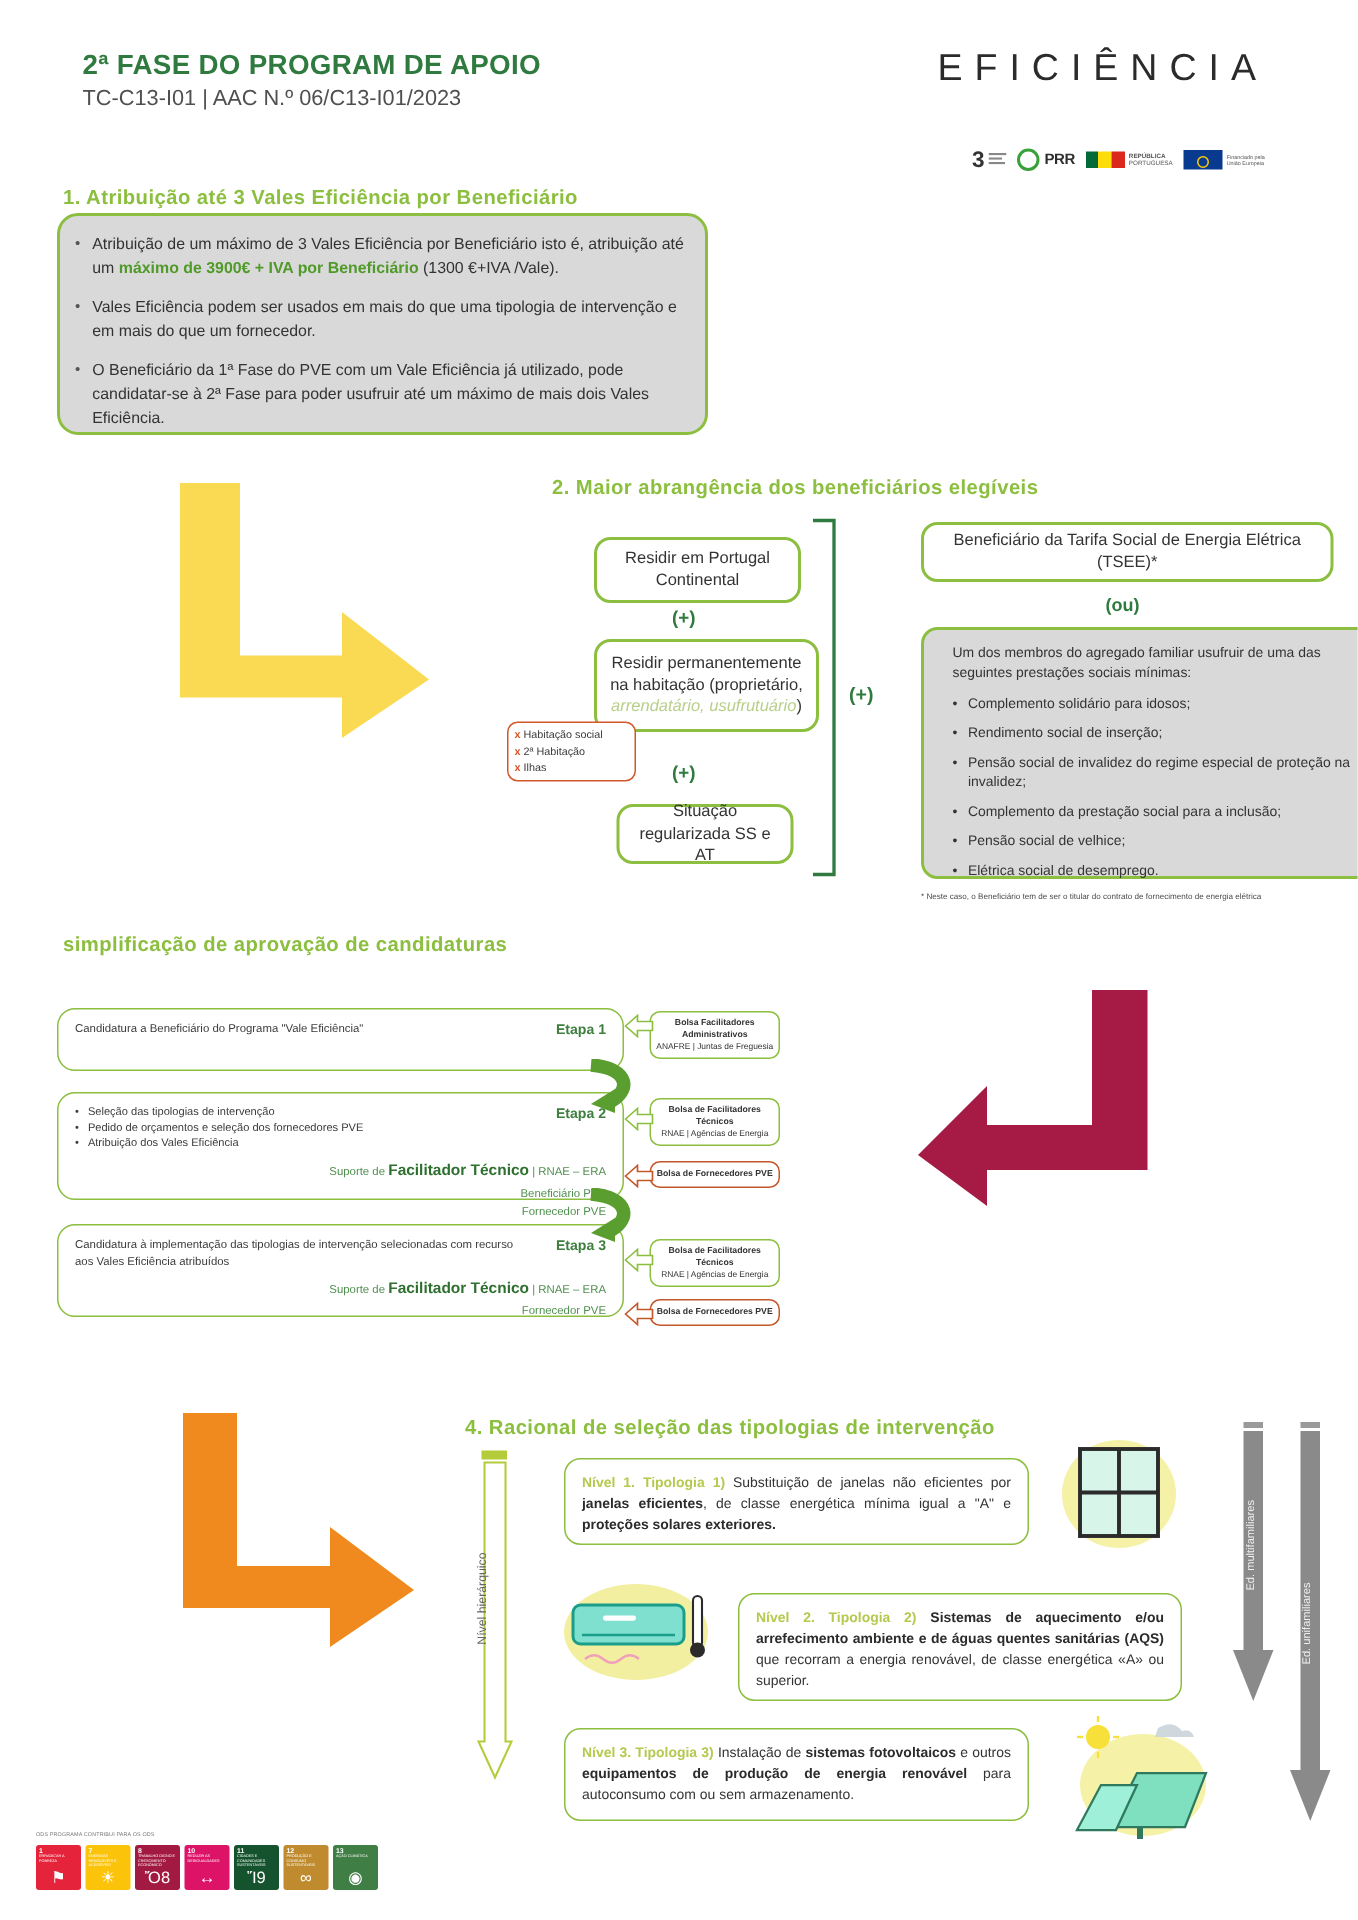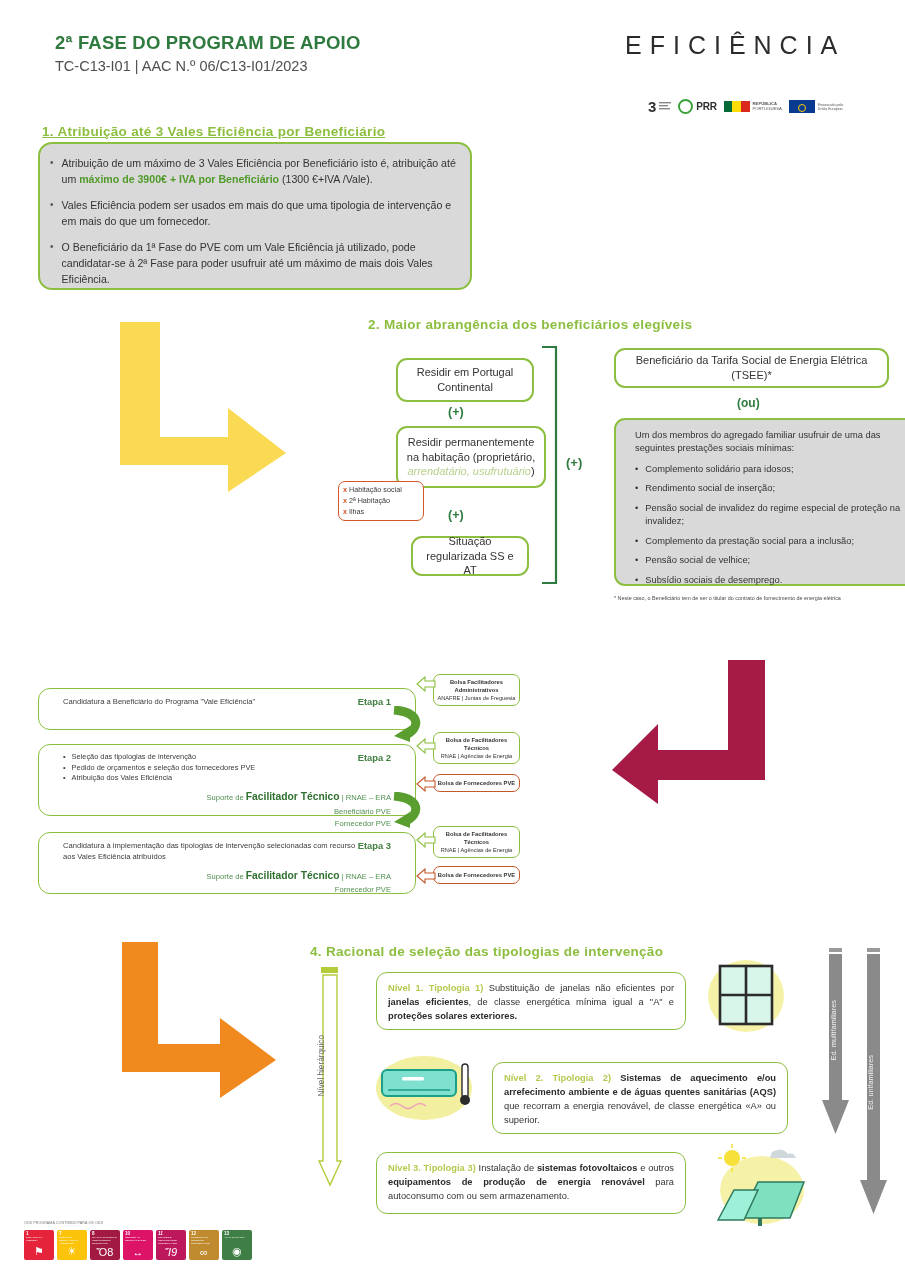--- a/index.html
+++ b/index.html
@@ -39,7 +39,7 @@
   .sec-h{font-size:13.5px;font-weight:bold;color:#8cbe3f;letter-spacing:.3px;line-height:1.45;}
 
   
-  #sec1-title{left:42px;top:122px;width:450px;text-decoration:underline;}
+  #sec1-title{left:42px;top:122px;width:450px;}
   #sec1-box{left:38px;top:142px;width:434px;height:148px;
     background:#d9d9d9;border:2px solid #8cbe3f;border-radius:14px;box-sizing:border-box;
     padding:11px 14px 0 10px;}

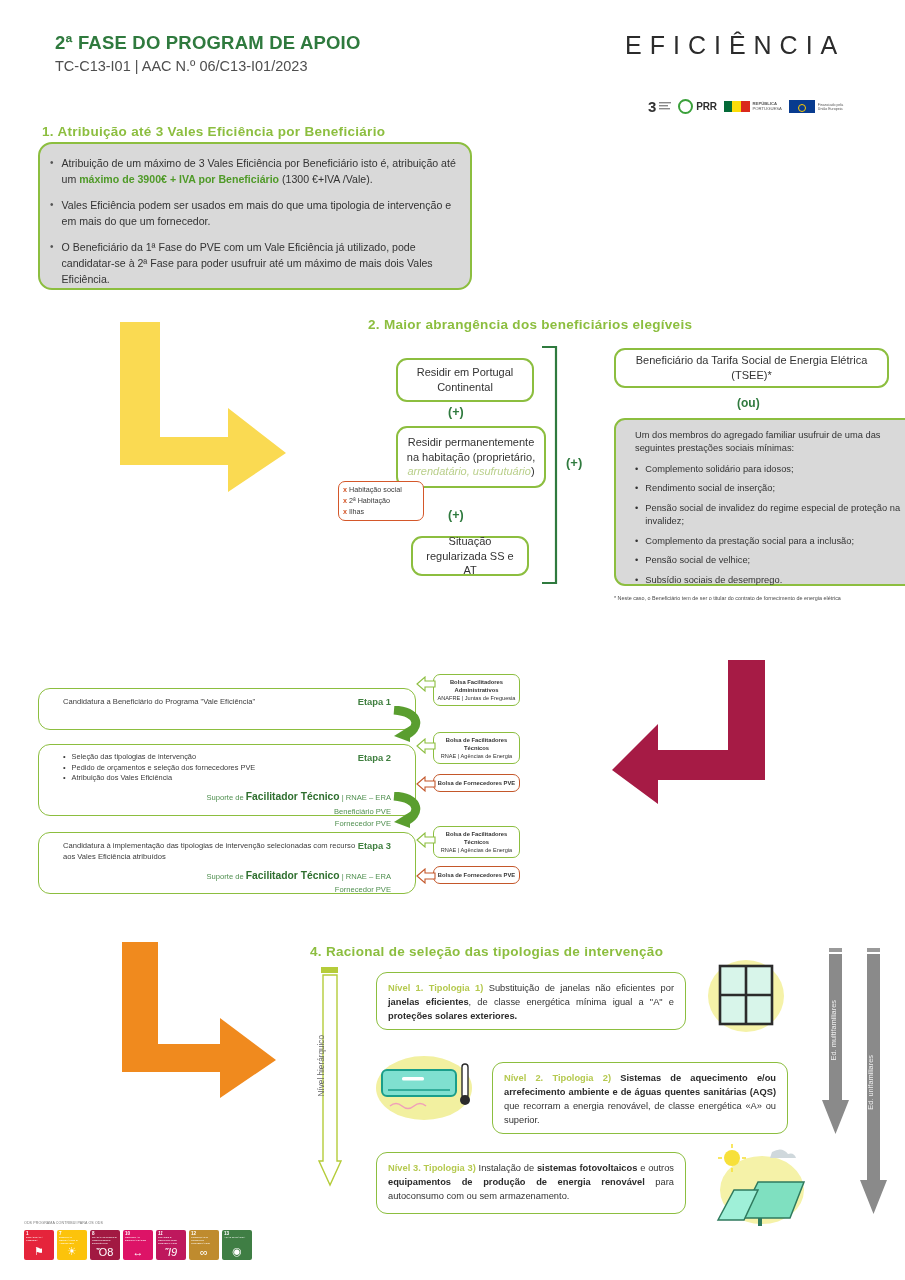--- a/index.html
+++ b/index.html
@@ -253,7 +253,7 @@
       </div>
       <div class="s-item">
         <span>•</span>
-        <span>Subsídio sociais de desemprego.</span>
+        <span>Elétrica social de desemprego.</span>
       </div>
     </div>
 </div>

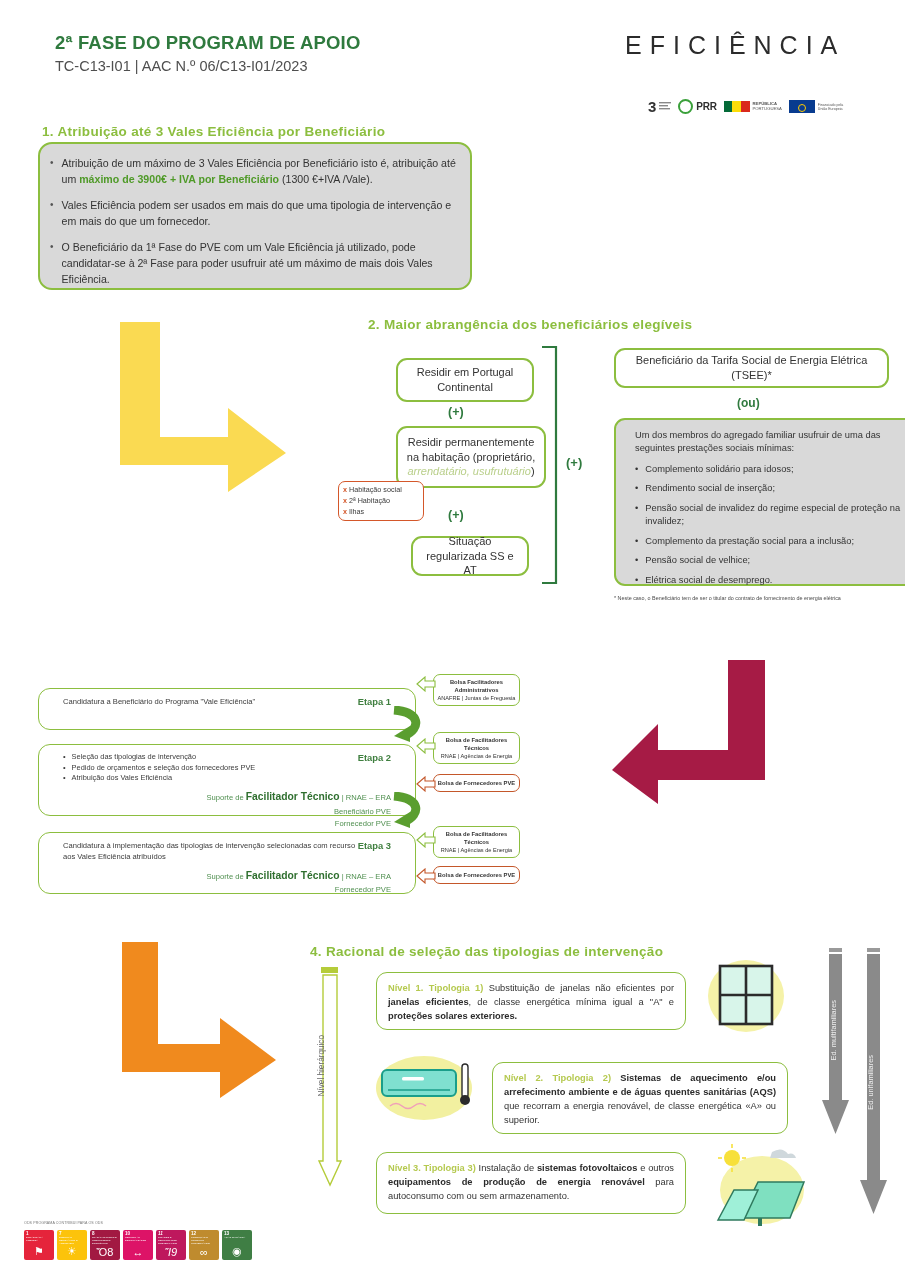--- a/index.html
+++ b/index.html
@@ -260,6 +260,7 @@
 <div class="abs" id="footnote">* Neste caso, o Beneficiário tem de ser o titular do contrato de fornecimento de energia elétrica</div>
 
 <div class="abs sec-h" id="sec3-title">
+  <div>simplificação de aprovação de candidaturas</div>
 </div>
 
 <div class="etapa-box" id="etapa1">

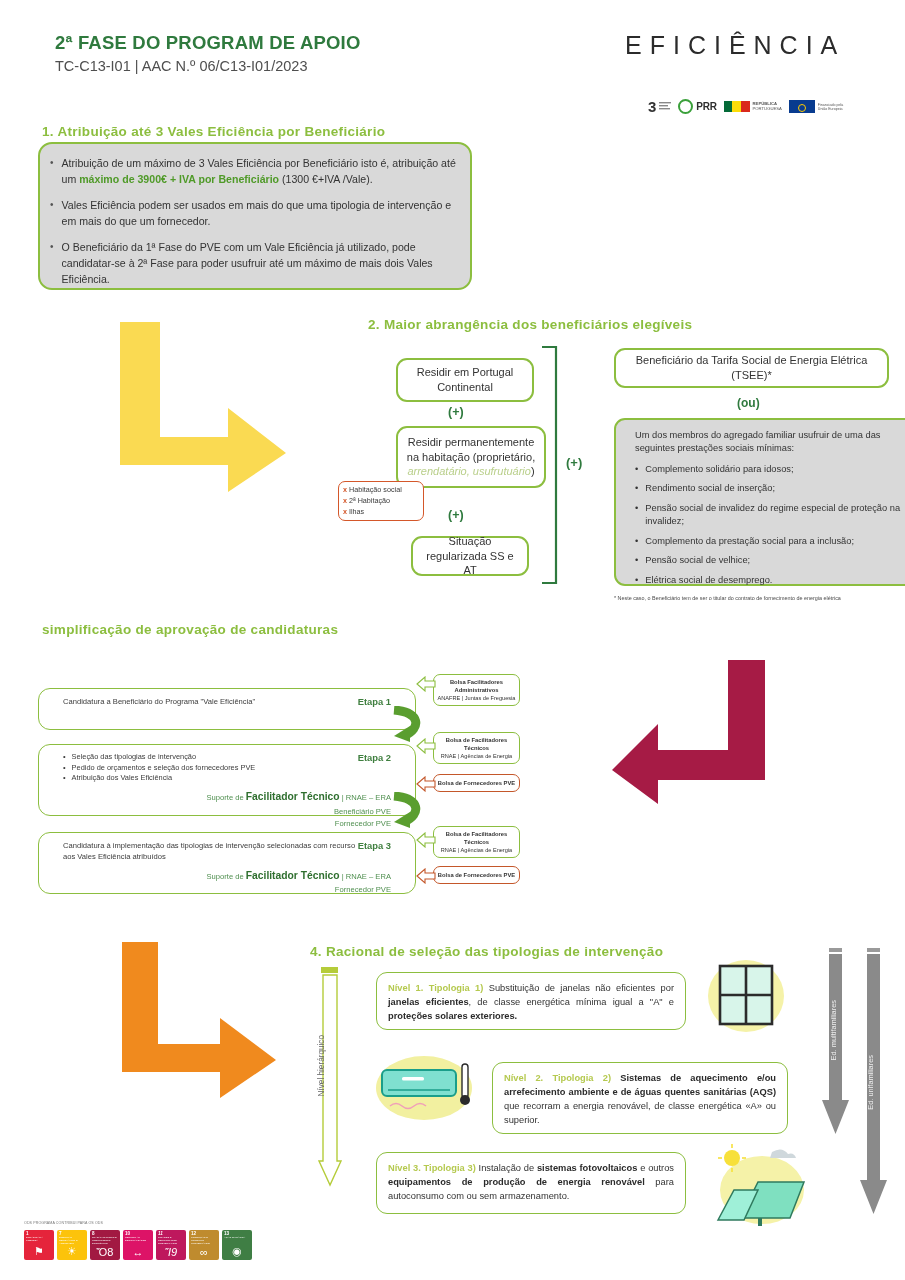--- a/index.html
+++ b/index.html
@@ -82,7 +82,7 @@
   
   #sec3-title{left:42px;top:620px;width:430px;}
   .etapa-box{border:1.6px solid #8cbe3f;border-radius:12px;background:#fff;box-sizing:border-box;
-    position:absolute;padding:7px 24px;margin-top:16px;}
+    position:absolute;padding:7px 11px;}
   #etapa1{left:38px;top:672px;width:378px;height:42px;}
   #etapa2{left:38px;top:728px;width:378px;height:72px;}
   #etapa3{left:38px;top:816px;width:378px;height:62px;}

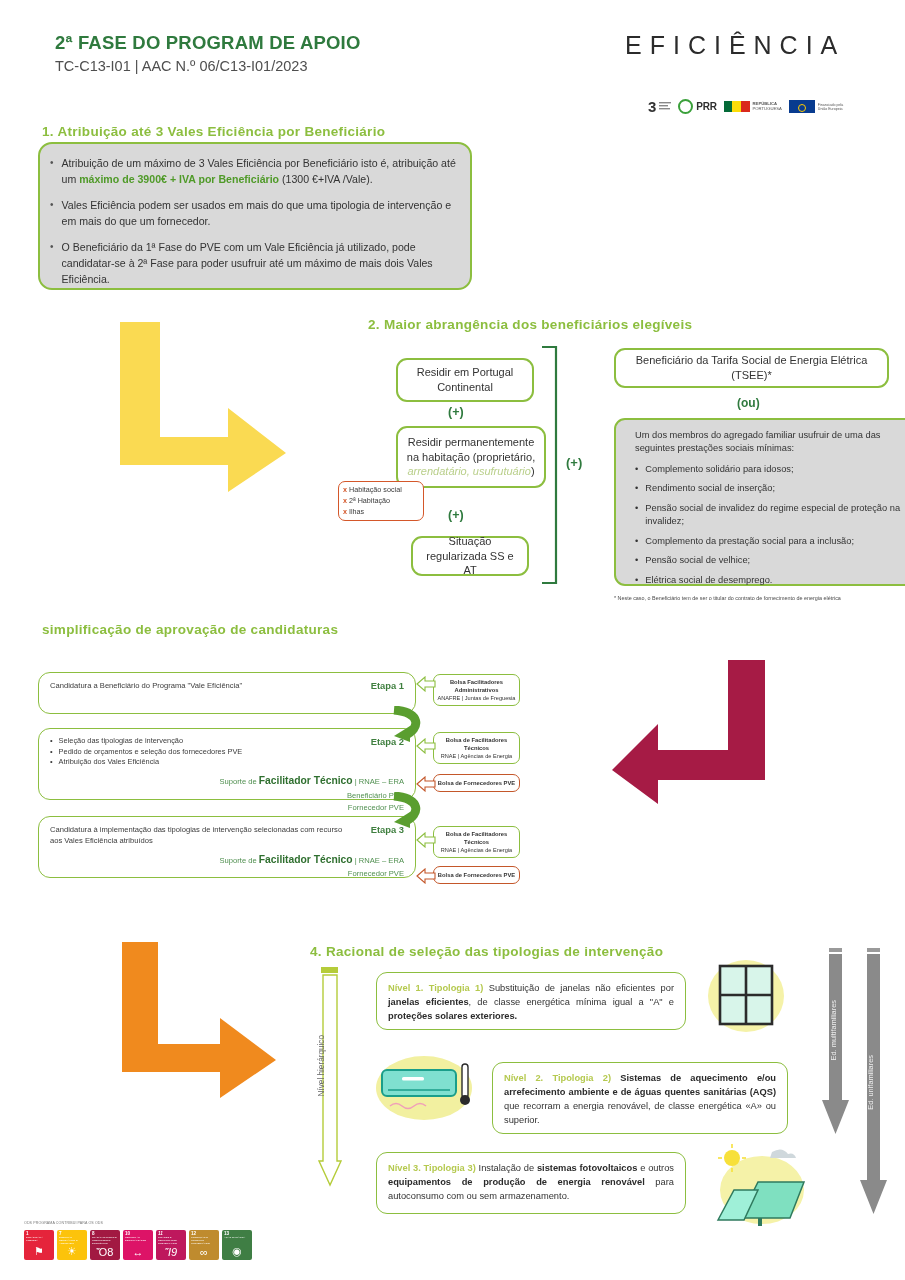--- a/index.html
+++ b/index.html
@@ -448,7 +448,7 @@
       <span class="t">REDUZIR AS DESIGUALDADES</span>
       <span class="g">↔</span>
     </div>
-    <div class="ods" style="background: #be185d; font-style: italic;">
+    <div class="ods" style="background: #14532d;">
       <span class="n">11</span>
       <span class="t">CIDADES E COMUNIDADES SUSTENTÁVEIS</span>
       <span class="g">Ἵ9</span>

